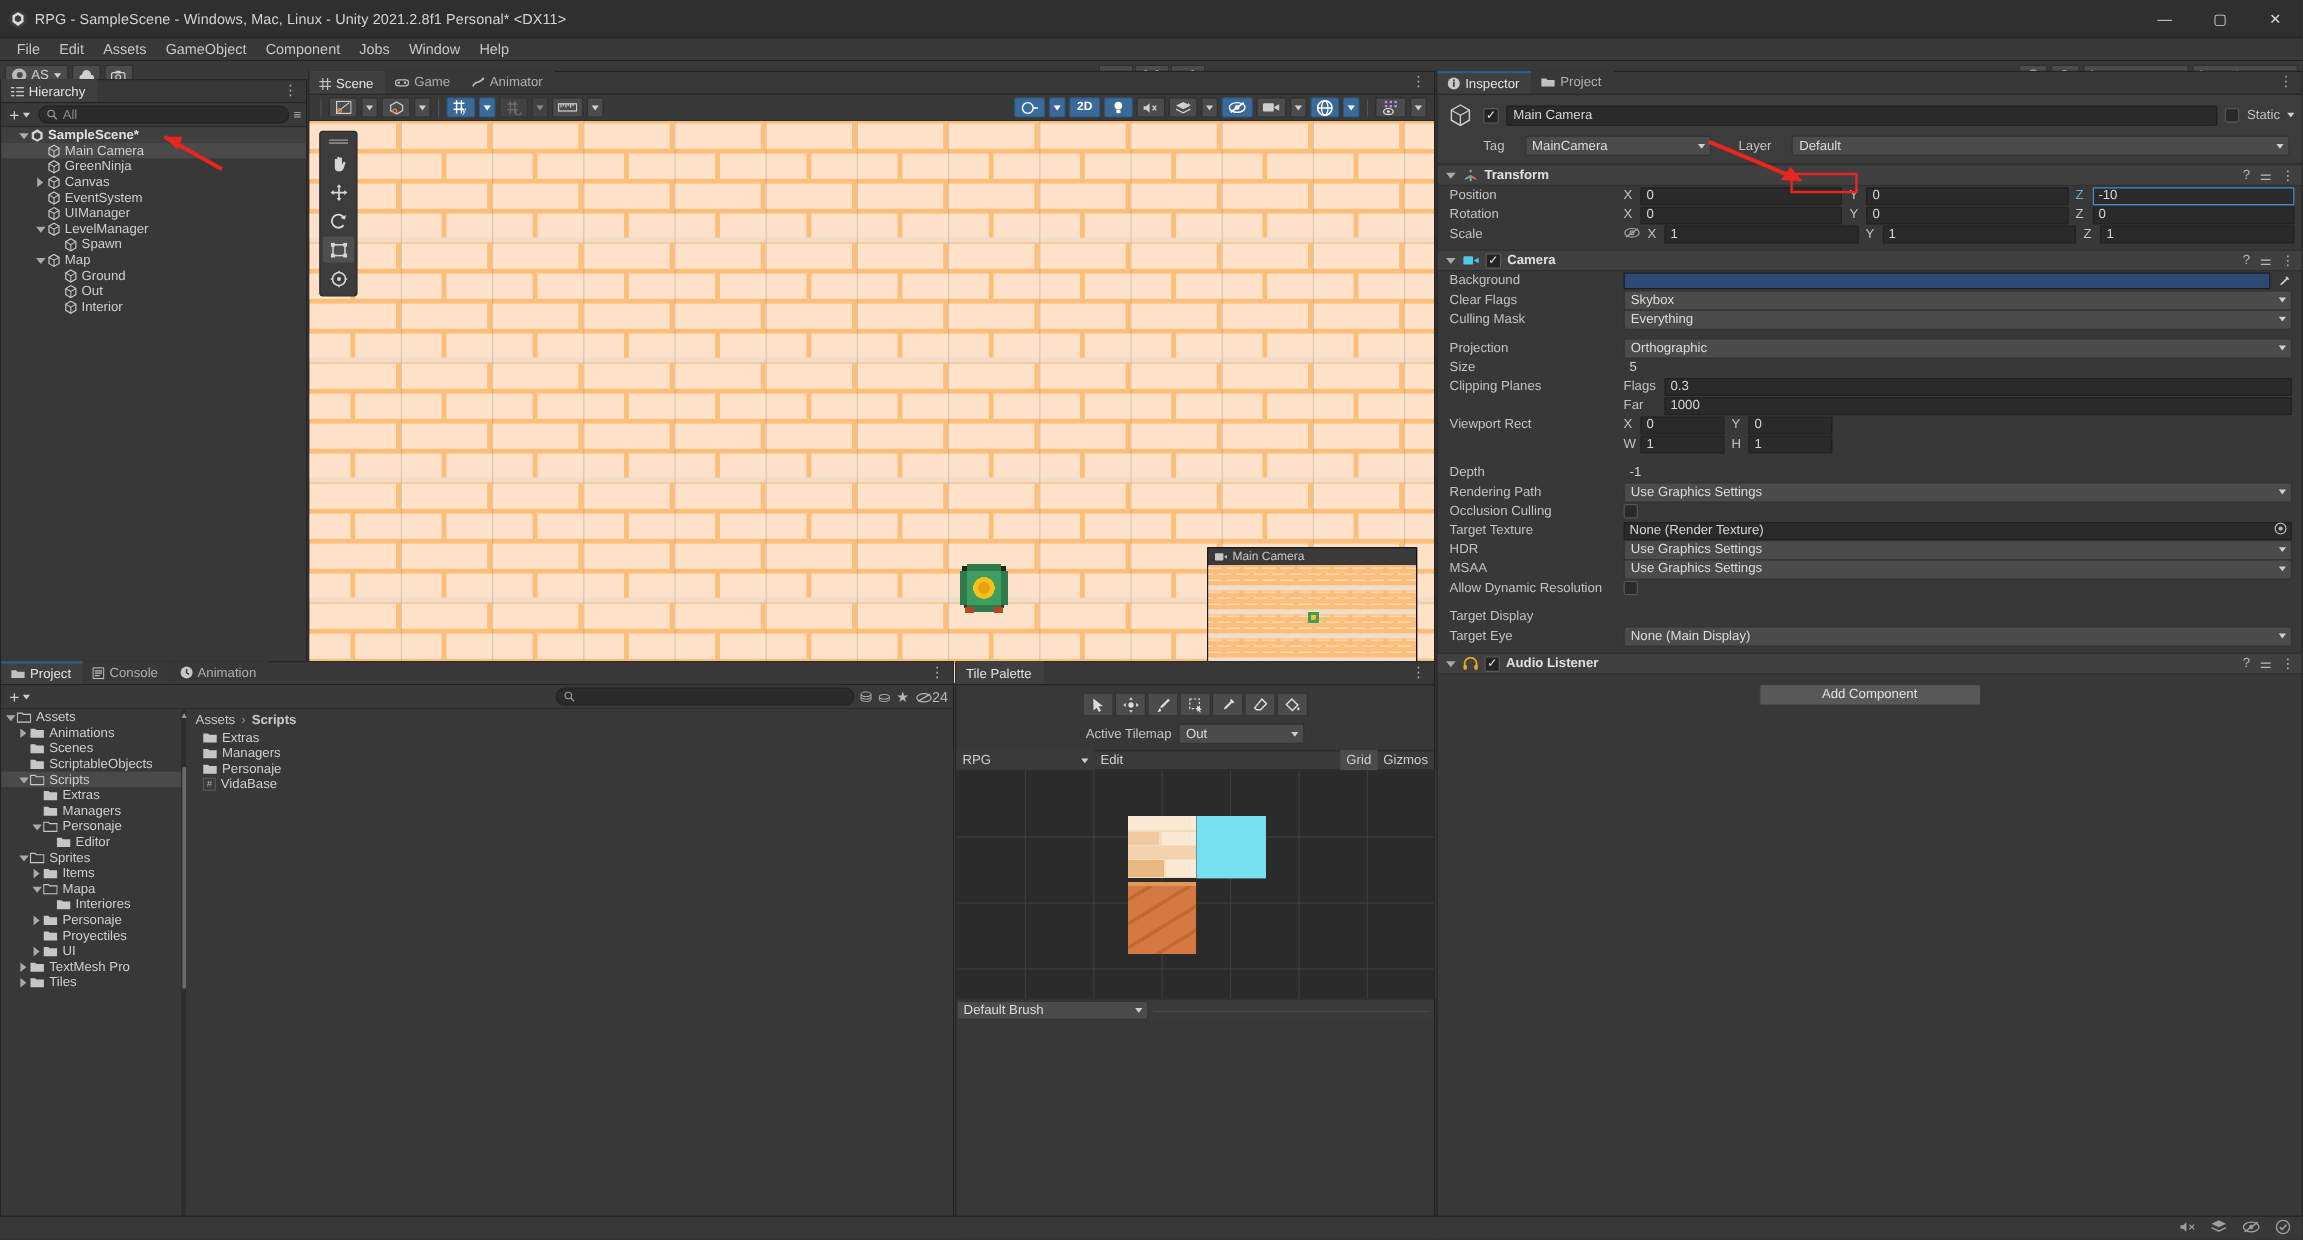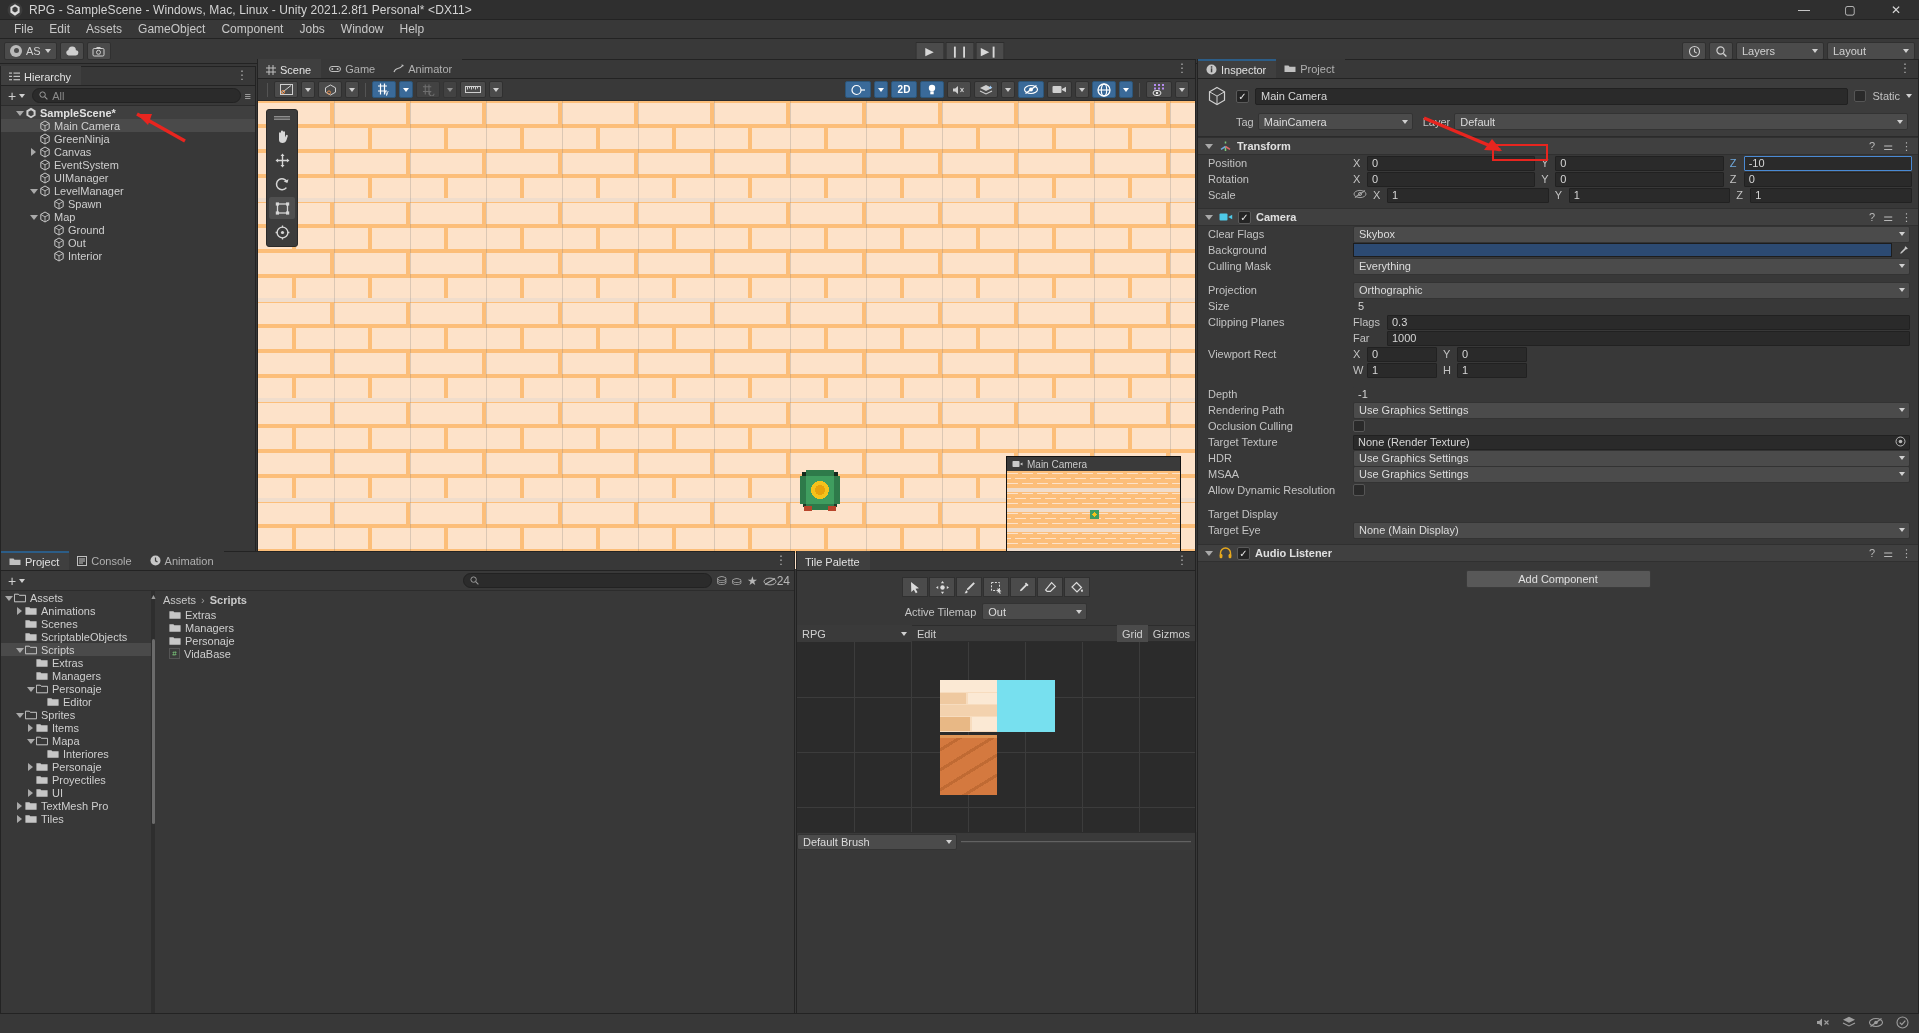--- a/index.html
+++ b/index.html
@@ -15,7 +15,7 @@
 
   
   .titlebar {
-    height:20px; background:#2f2f2f; display:flex; align-items:center;
+    height:32px; background:#2f2f2f; display:flex; align-items:center;
     border-bottom:1px solid #232323;
   }
   .tb-icon { width:16px; height:16px; margin:0 6px 0 7px; position:relative; }

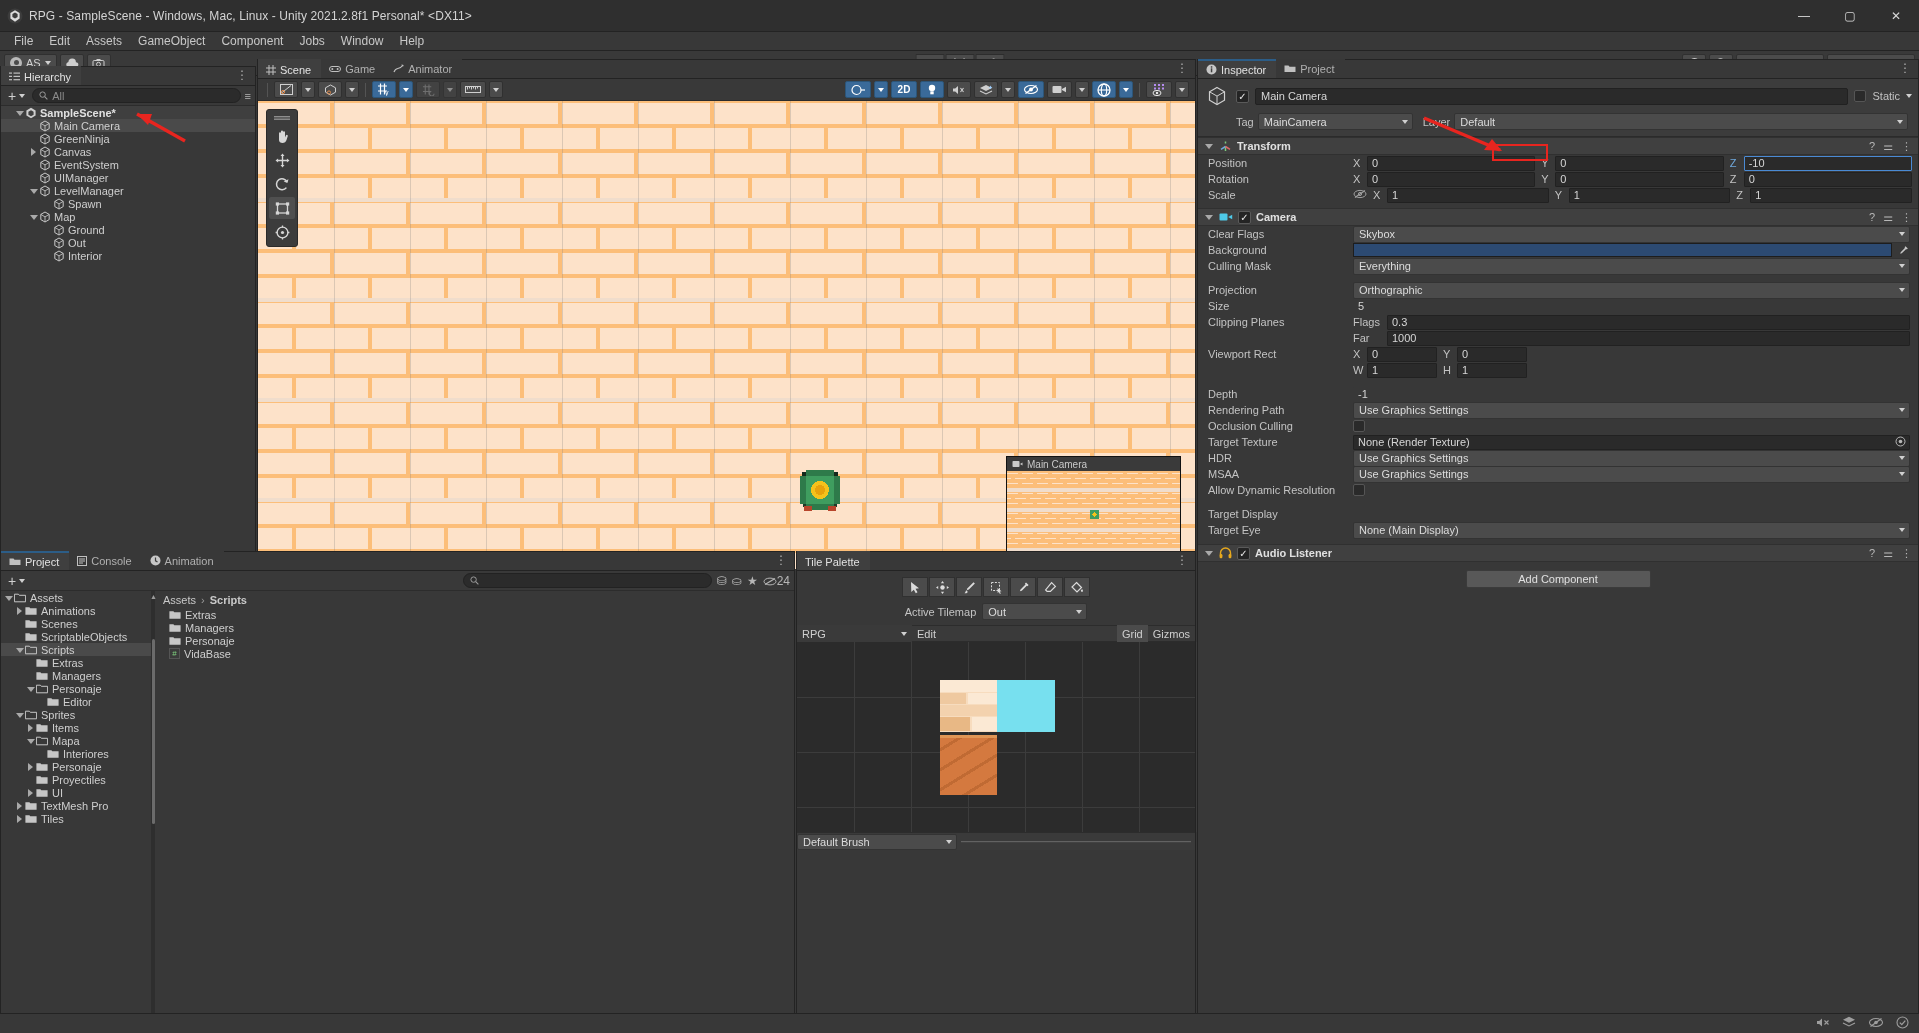--- a/index.html
+++ b/index.html
@@ -103,7 +103,7 @@
   .go-icon { width:26px;height:26px; display:flex;align-items:center;justify-content:center; }
   .chk { width:13px;height:13px;background:#242424;border:1px solid #5a5a5a;border-radius:2px;display:flex;align-items:center;justify-content:center;color:#e6e6e6;font-size:10px;}
   .txtfield { height:17px;background:#2a2a2a;border:1px solid #212121;border-radius:2px;padding:0 5px;display:flex;align-items:center;color:#d6d6d6;font-size:11px;}
-  .insp-row2 { display:flex; align-items:center; gap:4px; margin-top:4px; padding-left:32px;}
+  .insp-row2 { display:flex; align-items:center; gap:17px; margin-top:4px; padding-left:32px;}
   .lbl { color:#c2c2c2; font-size:11px; }
   .dropdown { height:17px;background:#4b4b4b;border:1px solid #333;border-radius:2px;display:flex;align-items:center;padding:0 4px 0 5px;color:#dcdcdc;font-size:11px;}
   .dropdown .caret { margin-left:auto; }

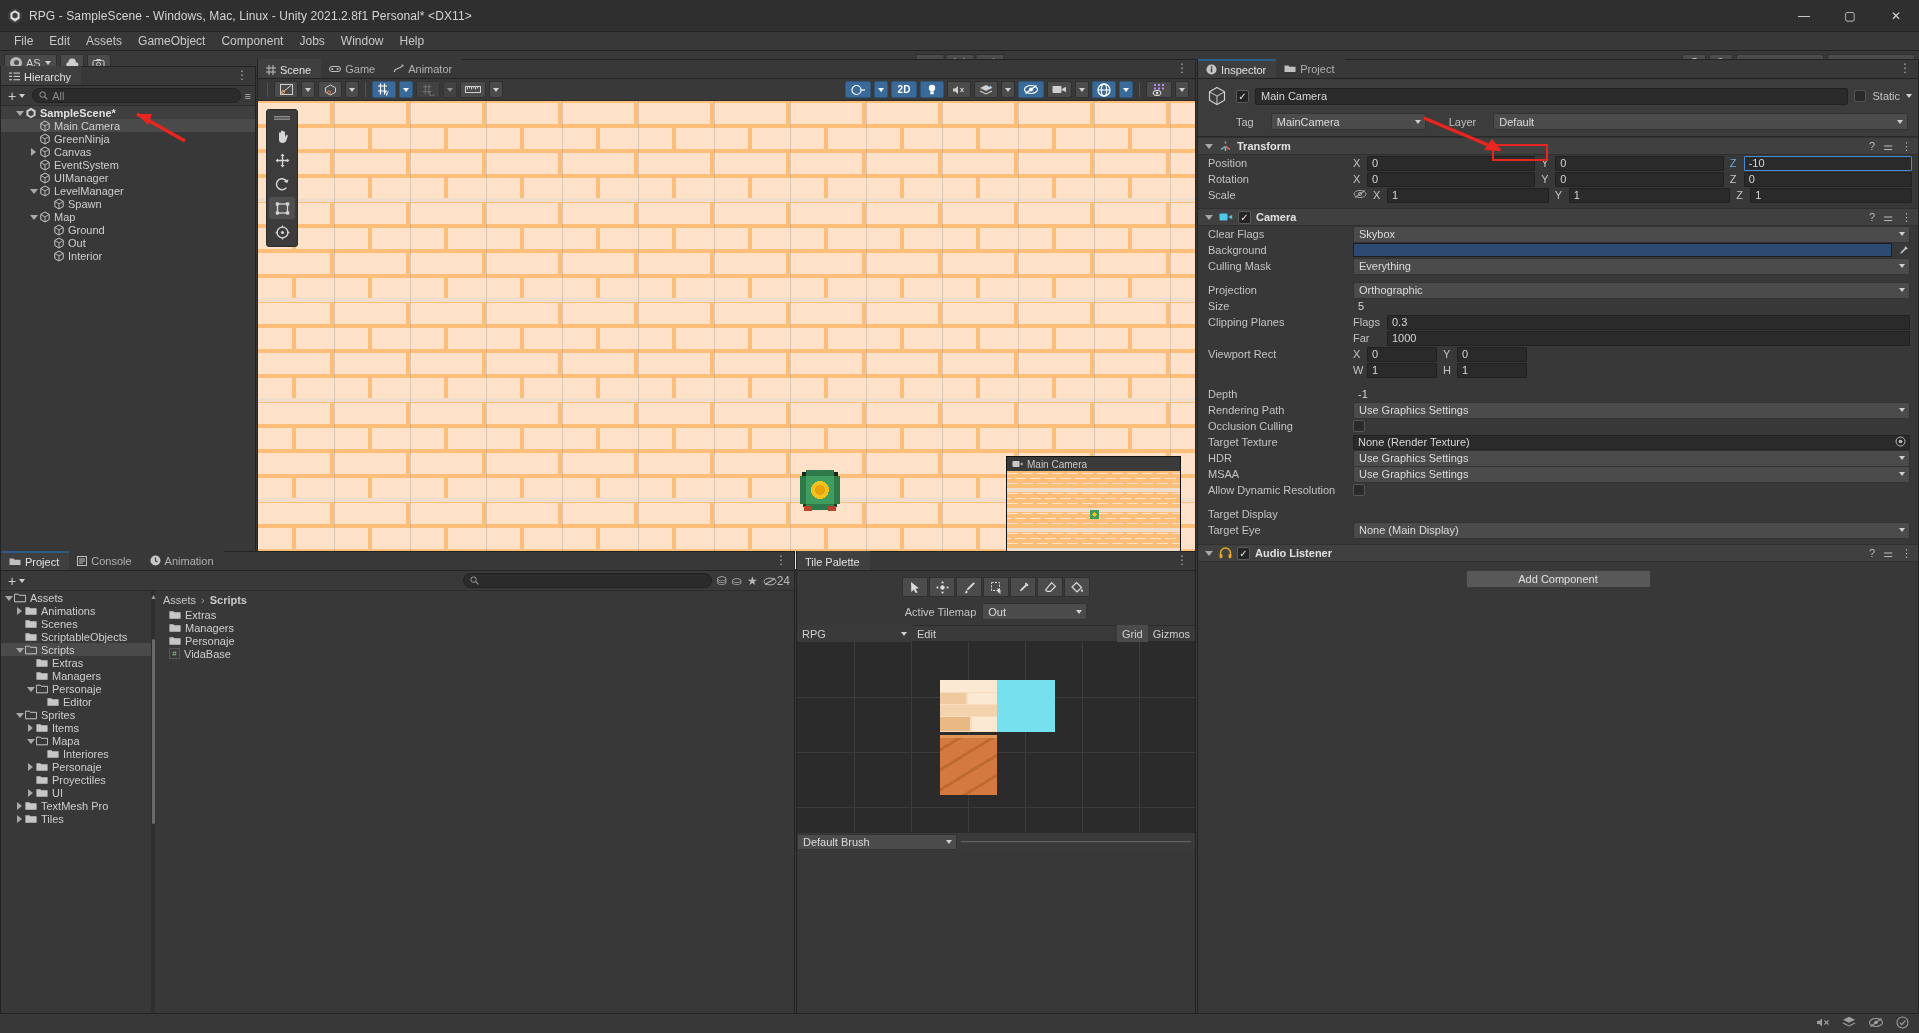--- a/index.html
+++ b/index.html
@@ -1233,19 +1233,19 @@
     </div>
 
     <div class="prow">
-      <span class="pname">Clear Flags</span>
-      <span class="dropdown field-wide">
-        <span>Skybox</span>
-        <span class="caret"></span>
-      </span>
-    </div>
-    <div class="prow">
       <span class="pname">Background</span>
       <span class="colorbar"></span>
       <span style="width:18px;display:flex;justify-content:center;margin-right:6px">
         <svg width="11" height="11" viewBox="0 0 11 11">
             <path d="M7.5 1.2l2.3 2.3-1 1-.6-.6-4.4 4.4-1.6.5.5-1.6 4.4-4.4-.6-.6z" fill="#c7c7c7"></path>
           </svg>
+      </span>
+    </div>
+    <div class="prow">
+      <span class="pname">Clear Flags</span>
+      <span class="dropdown field-wide">
+        <span>Skybox</span>
+        <span class="caret"></span>
       </span>
     </div>
     <div class="prow">

